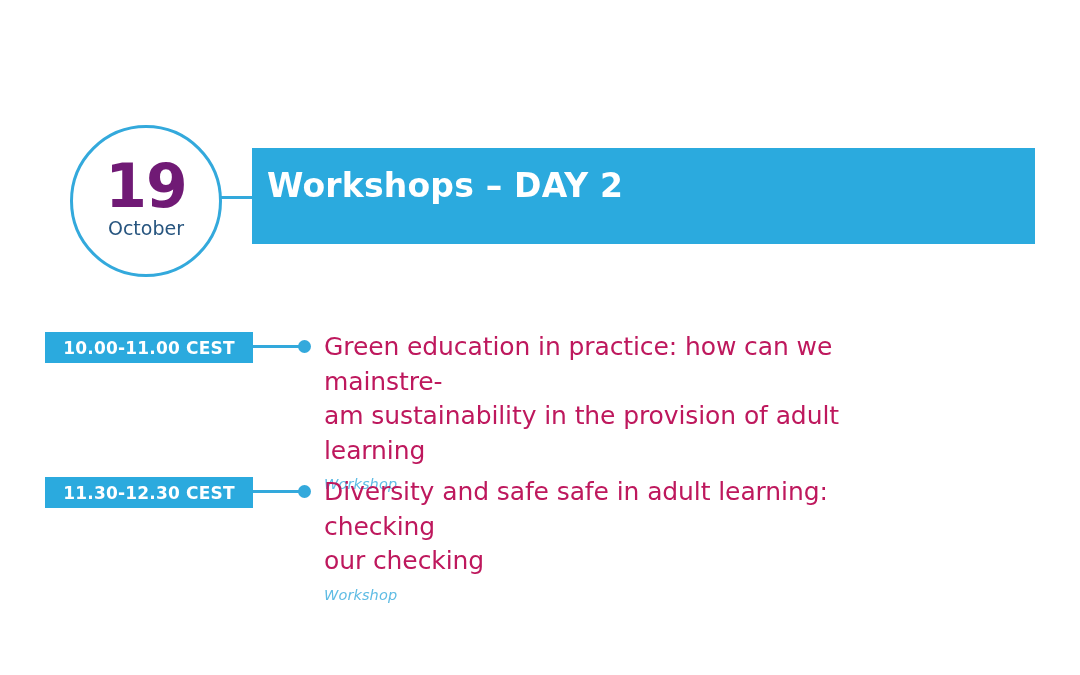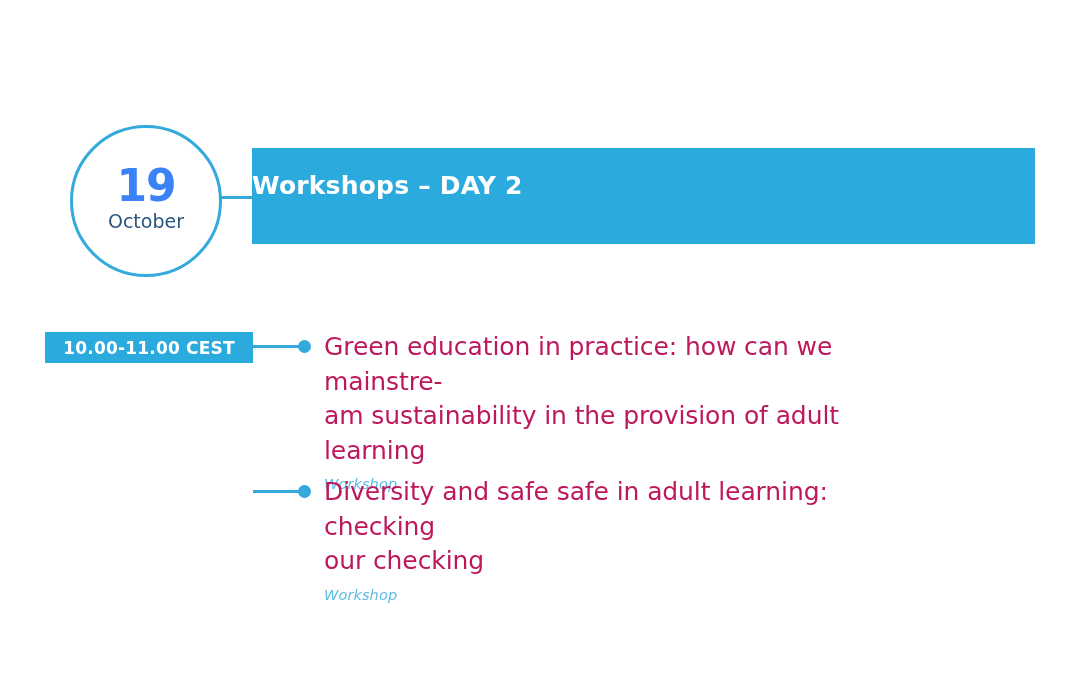--- a/index.html
+++ b/index.html
@@ -42,10 +42,10 @@
     z-index: 3;
   }
   .date-day {
-    font-size: 44px;
+    font-size: 60px;
     font-weight: 700;
     line-height: 0.92;
-    color: #3b82f6;
+    color: #701a75;
     letter-spacing: -1px;
     margin-top: -4px;
   }

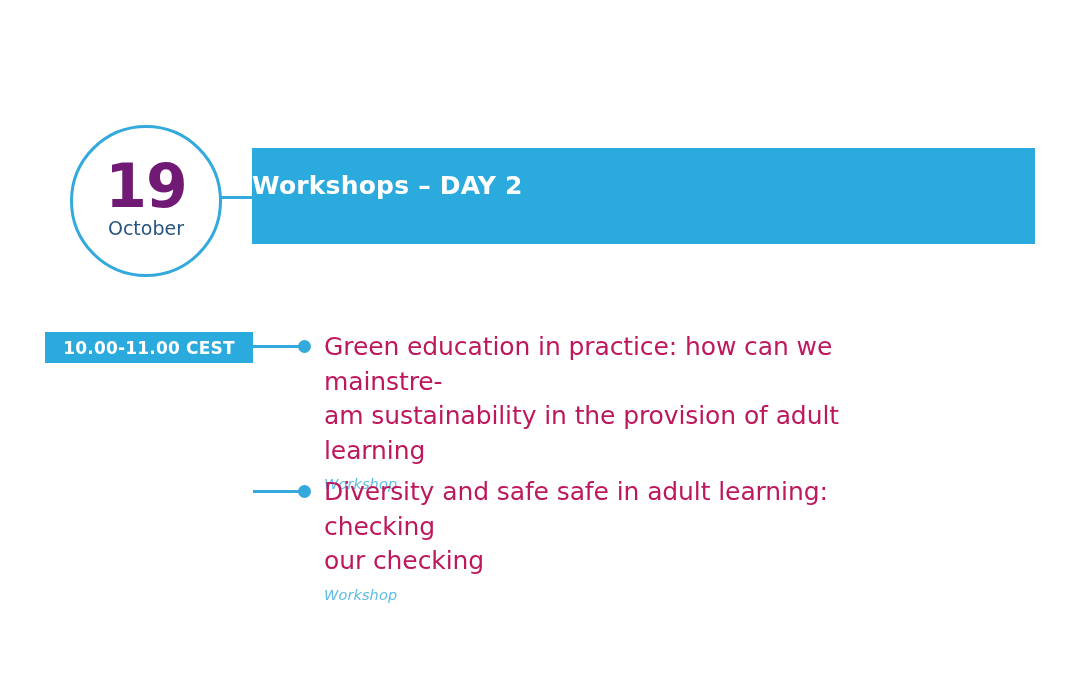--- a/index.html
+++ b/index.html
@@ -81,9 +81,10 @@
   }
   .header-bar-title {
     color: #ffffff;
-    font-size: 25px;
+    font-size: 33px;
     font-weight: 700;
     letter-spacing: 0.2px;
+    padding-left: 15px;
     margin-top: -22px;
   }
 

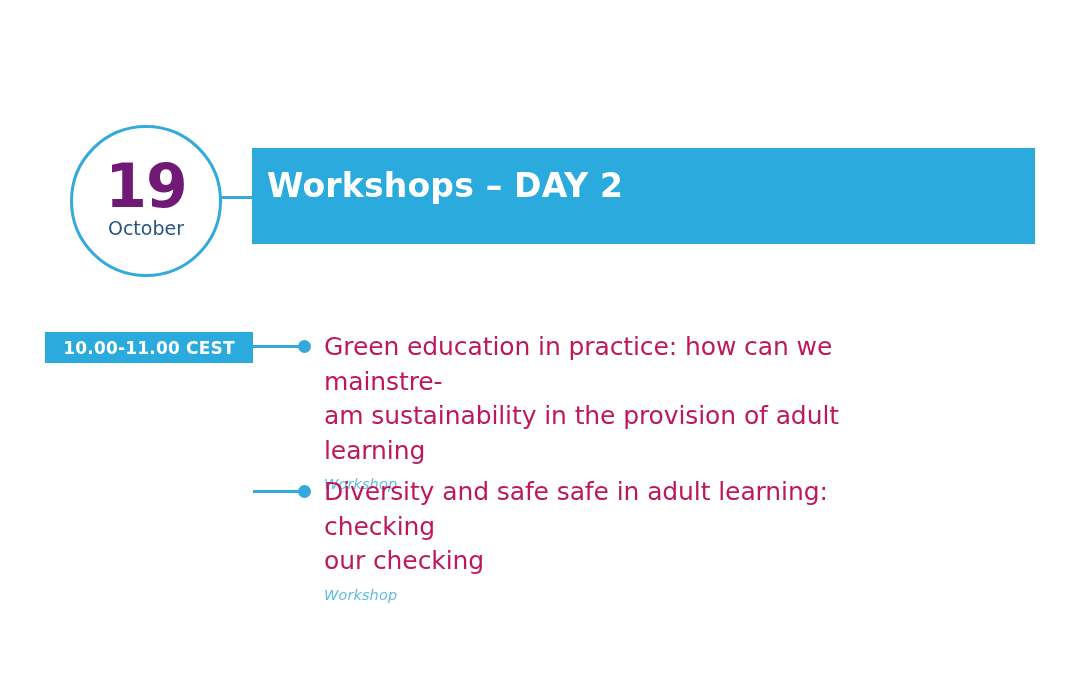--- a/index.html
+++ b/index.html
@@ -191,6 +191,9 @@
 </div>
 
 <div class="session session-2">
+  <div class="time-badge">
+    <span class="time-badge-label">11.30-12.30 CEST</span>
+  </div>
   <div class="session-connector"></div>
   <div class="session-dot"></div>
   <div class="session-text">

